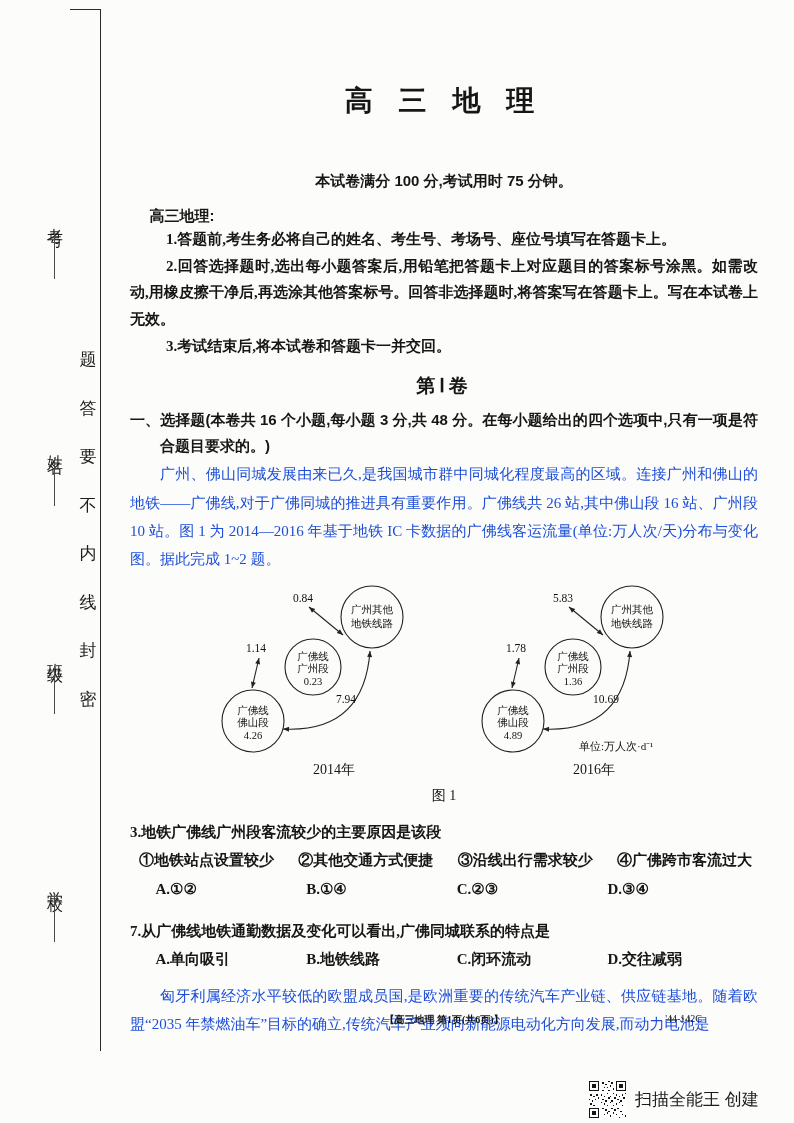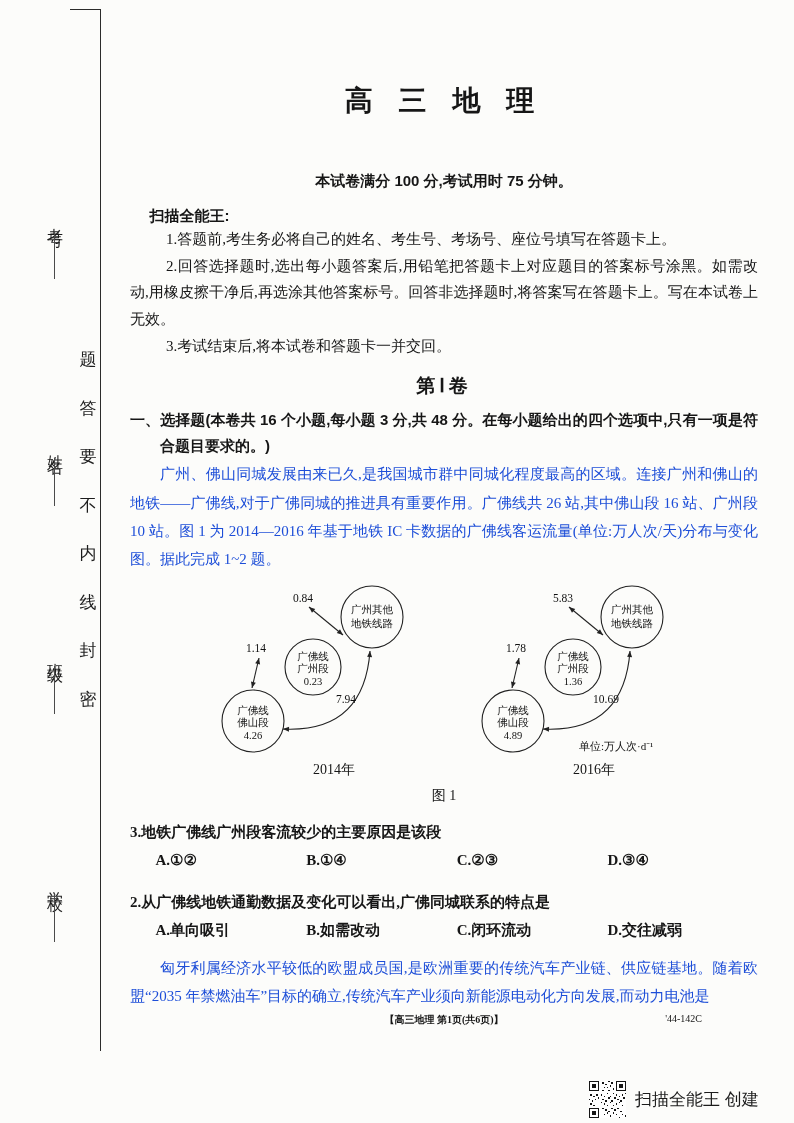--- a/index.html
+++ b/index.html
@@ -97,7 +97,7 @@
     <h1 class="title">高 三 地 理</h1>
     <p class="subtitle hei">本试卷满分 100 分,考试用时 75 分钟。</p>
 
-    <p class="notice-title hei">扫描全能王:</p>
+    <p class="notice-title hei">高三地理:</p>
     <p class="notice-item">1.答题前,考生务必将自己的姓名、考生号、考场号、座位号填写在答题卡上。</p>
     <p class="notice-item">2.回答选择题时,选出每小题答案后,用铅笔把答题卡上对应题目的答案标号涂黑。如需改动,用橡皮擦干净后,再选涂其他答案标号。回答非选择题时,将答案写在答题卡上。写在本试卷上无效。</p>
     <p class="notice-item">3.考试结束后,将本试卷和答题卡一并交回。</p>

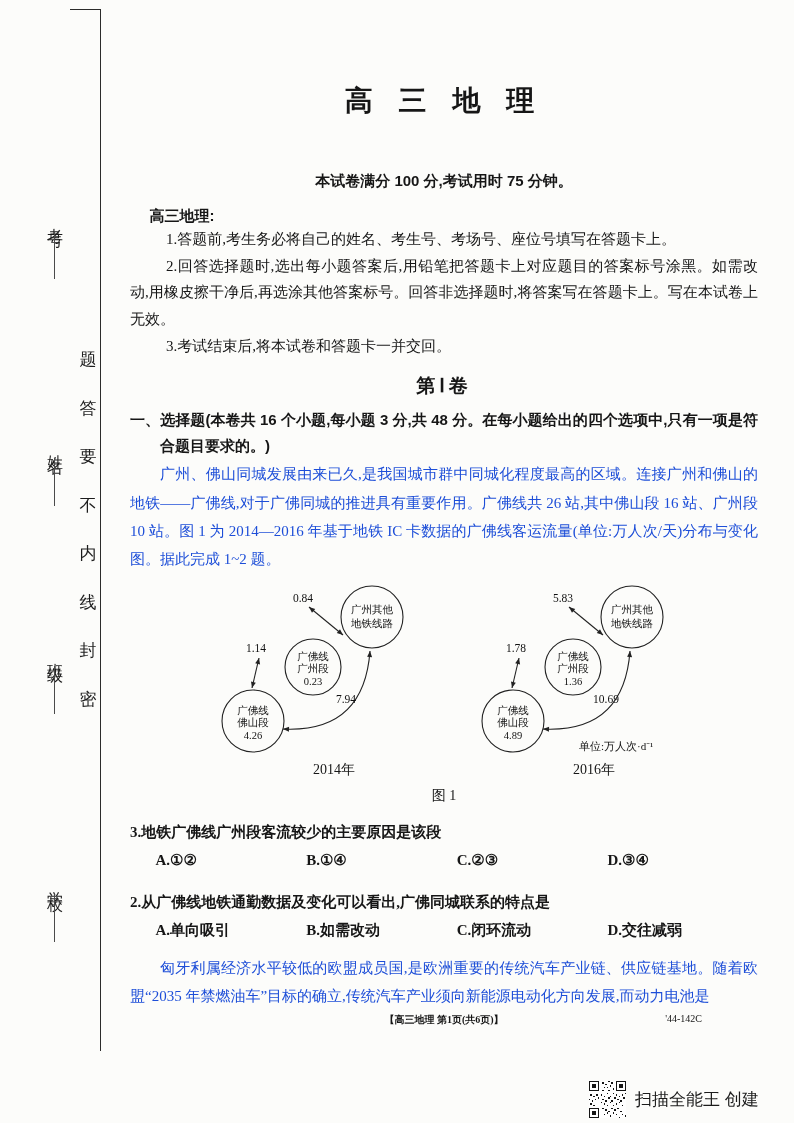--- a/index.html
+++ b/index.html
@@ -23,7 +23,7 @@
   h1.title { font-size:28px; font-weight:bold; text-align:center; letter-spacing:9px; margin:0 0 52px; font-family:"Liberation Sans", sans-serif; }
   .subtitle { text-align:center; font-weight:bold; margin:0 0 16px; }
   .notice-title { margin:0; padding-left:1.3em; }
-  .notice-item { margin:0; line-height:1.78; text-indent:2.4em; text-align:justify; }
+  .notice-item { margin:0; line-height:1.78; text-indent:2.4em; text-align:justify;font-weight:bold; }
   .part-title { text-align:center; font-size:19px; font-weight:bold; letter-spacing:4px; margin:14px 0 8px; }
   .section-intro { margin:0 0 2px; line-height:1.7; padding-left:2em; text-indent:-2em; text-align:justify; }
   .passage { margin:0; line-height:1.88; text-indent:2em; text-align:justify; }

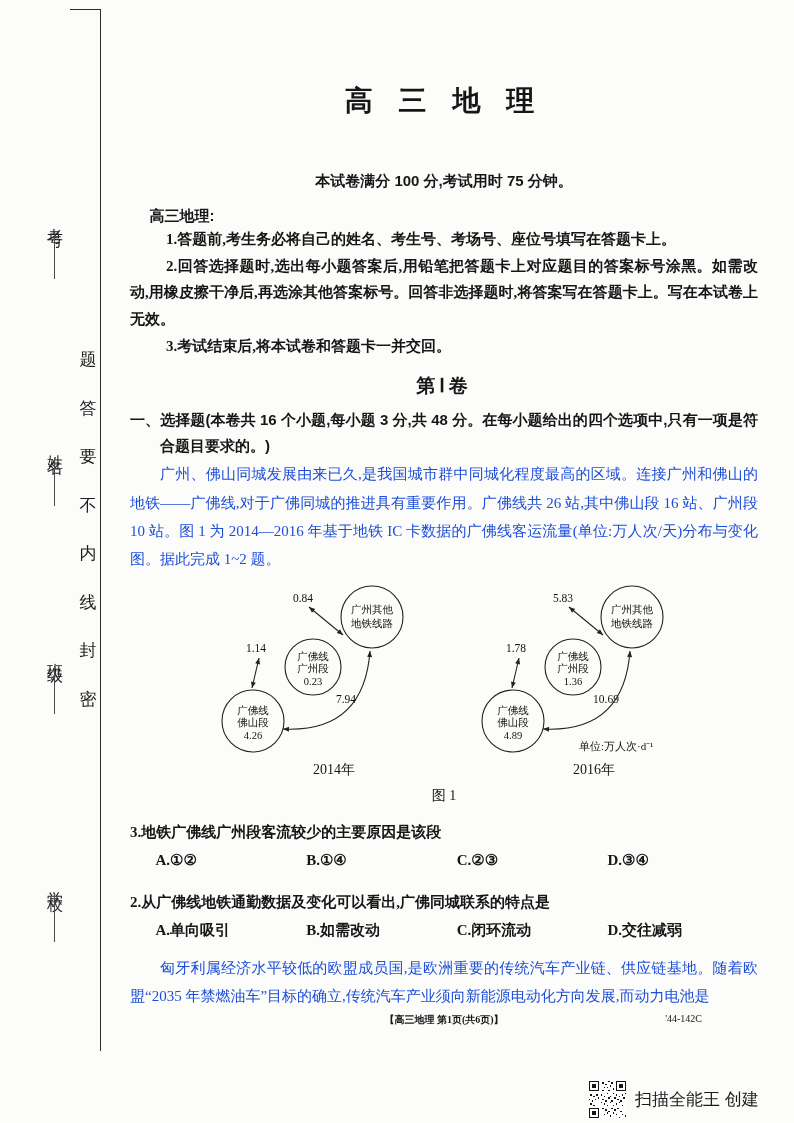--- a/index.html
+++ b/index.html
@@ -173,6 +173,12 @@
 
     <div>
       <p class="q-stem">3.地铁广佛线广州段客流较少的主要原因是该段</p>
+      <div class="subs-row">
+        <span>①地铁站点设置较少</span>
+        <span>②其他交通方式便捷</span>
+        <span>③沿线出行需求较少</span>
+        <span>④广佛跨市客流过大</span>
+      </div>
       <div class="opt-row">
         <span>A.①②</span>
         <span>B.①④</span>

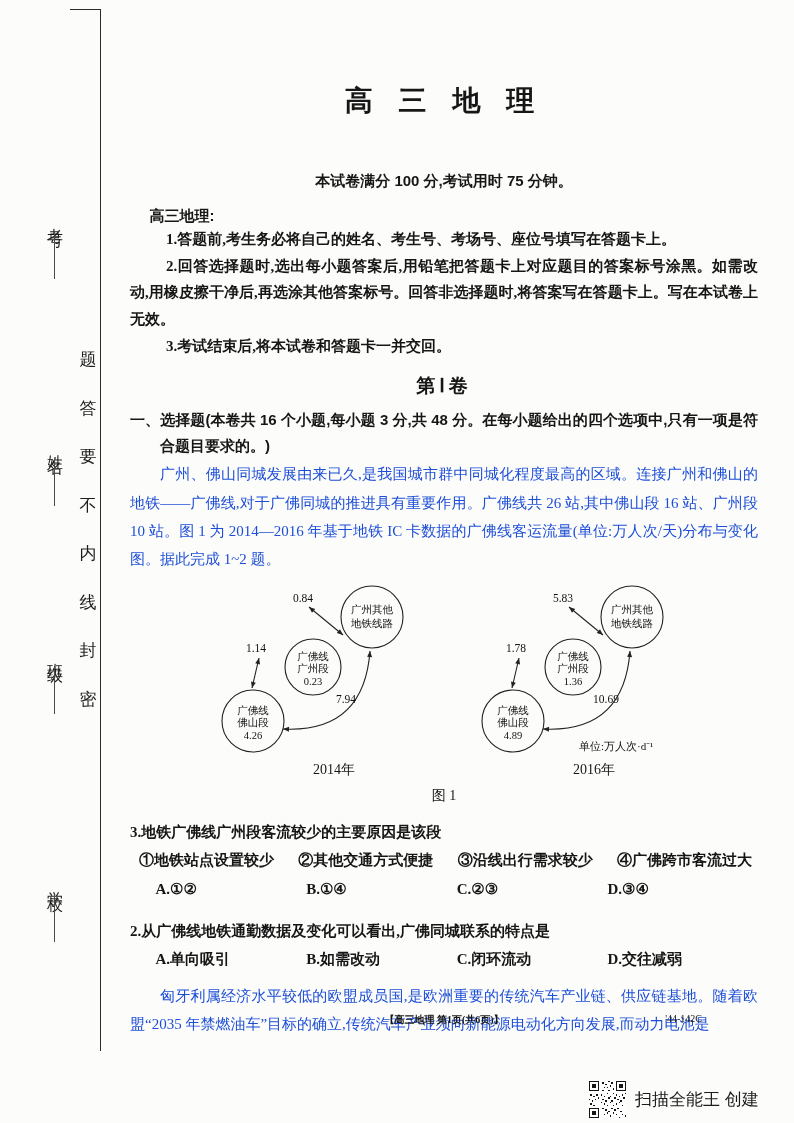--- a/index.html
+++ b/index.html
@@ -188,7 +188,7 @@
     </div>
 
     <div class="q2">
-      <p class="q-stem">2.从广佛线地铁通勤数据及变化可以看出,广佛同城联系的特点是</p>
+      <p class="q-stem">7.从广佛线地铁通勤数据及变化可以看出,广佛同城联系的特点是</p>
       <div class="opt-row">
         <span>A.单向吸引</span>
         <span>B.如需改动</span>

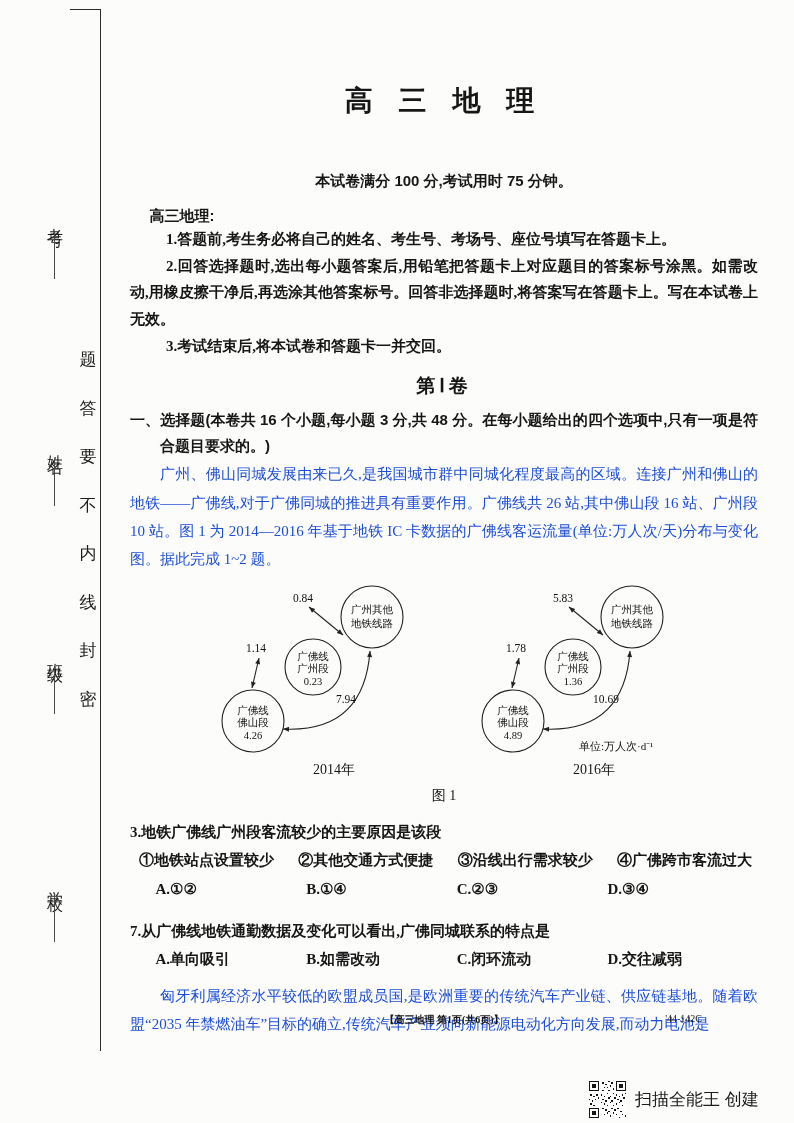--- a/index.html
+++ b/index.html
@@ -191,7 +191,7 @@
       <p class="q-stem">7.从广佛线地铁通勤数据及变化可以看出,广佛同城联系的特点是</p>
       <div class="opt-row">
         <span>A.单向吸引</span>
-        <span>B.如需改动</span>
+        <span>B.地铁线路</span>
         <span>C.闭环流动</span>
         <span>D.交往减弱</span>
       </div>

